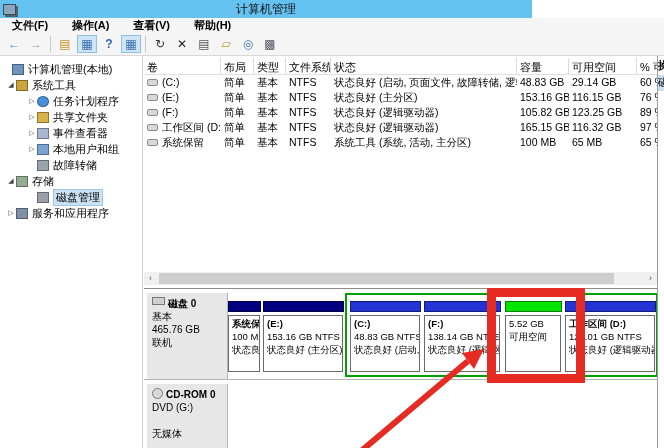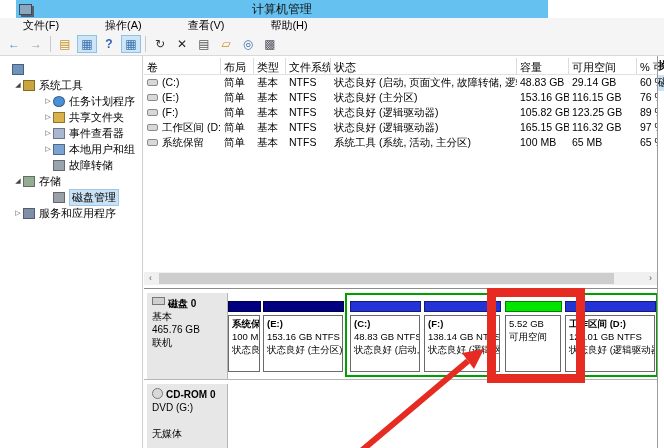--- a/index.html
+++ b/index.html
@@ -8,7 +8,7 @@
   #win { position:relative; width:664px; height:448px; background:#fff; font-size:11px; color:#000; }
 
   
-  #titlebar { position:absolute; left:16px; top:0; width:532px; height:18px; background:#65c1ef;
+  #titlebar { position:absolute; left:0; top:0; width:532px; height:18px; background:#65c1ef;
     display:flex; align-items:center; }
   #title-icon { width:13px; height:11px; margin-left:3px; background:#8ca6c0; border:1px solid #3a4a5a;
     box-shadow:2px 2px 0 #55606b; }

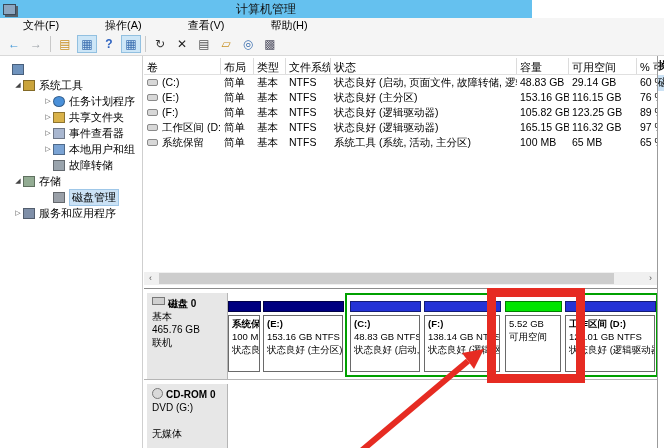--- a/index.html
+++ b/index.html
@@ -17,7 +17,7 @@
   
   #menubar { position:absolute; left:0; top:18px; width:664px; height:15px; background:#f5f5f5;
     display:flex; align-items:center; font-size:11px; }
-  .menu-item { padding:0 23px; height:15px; line-height:15px; }
+  .menu-item { padding:0 12px; height:15px; line-height:15px;font-weight:bold; }
 
   
   #toolbar { position:absolute; left:0; top:33px; width:664px; height:23px; background:#f5f5f5;

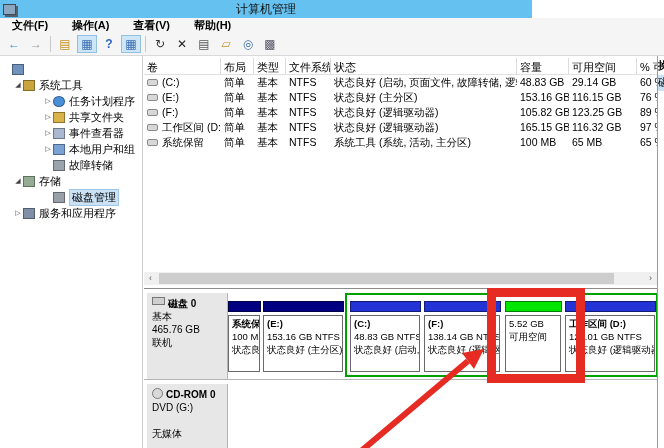--- a/index.html
+++ b/index.html
@@ -130,6 +130,7 @@
     <div class="trow ind0">
       <span class="exp"></span>
       <span class="ticon i-computer"></span>
+      <span class="tlabel">计算机管理(本地)</span>
     </div>
     <div class="trow ind1">
       <span class="exp">◢</span>

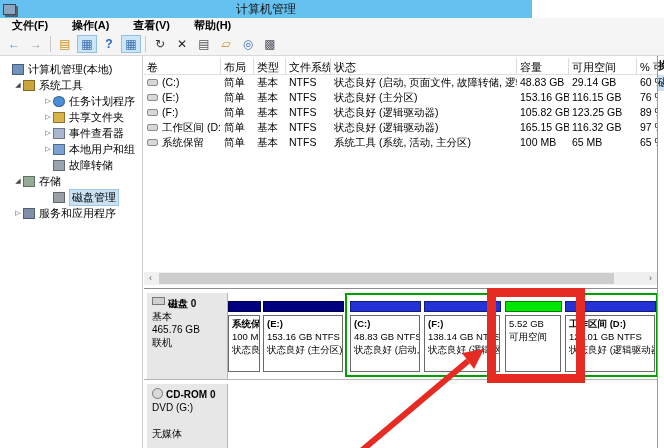--- a/index.html
+++ b/index.html
@@ -33,7 +33,7 @@
   .trow { height:16px; display:flex; align-items:center; white-space:nowrap; font-size:11px; }
   .trow .exp { width:10px; text-align:center; font-size:7px; color:#444; flex:0 0 10px; }
   .ticon { width:12px; height:11px; margin-right:4px; flex:0 0 12px; border:1px solid rgba(0,0,0,.35); }
-  .ind0 { padding-left:2px; } .ind1 { padding-left:13px; } .ind2 { padding-left:43px; }
+  .ind0 { padding-left:2px; } .ind1 { padding-left:6px; } .ind2 { padding-left:43px; }
   .trow.sel .tlabel { background:#cbe2f5; border:1px solid #9fc7e8; padding:0 2px; }
   .i-computer{background:#6f93bd;} .i-tools{background:#caa43c;}
   .i-clock{background:#4a90d9;border-radius:50%;} .i-event{background:#a9b7d0;}

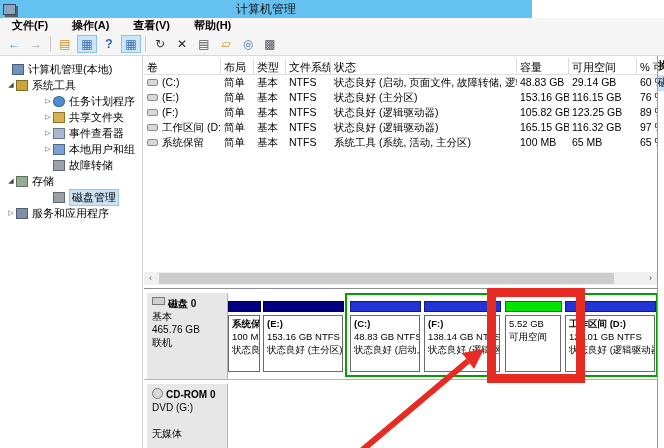--- a/index.html
+++ b/index.html
@@ -33,7 +33,7 @@
   .trow { height:16px; display:flex; align-items:center; white-space:nowrap; font-size:11px; }
   .trow .exp { width:10px; text-align:center; font-size:7px; color:#444; flex:0 0 10px; }
   .ticon { width:12px; height:11px; margin-right:4px; flex:0 0 12px; border:1px solid rgba(0,0,0,.35); }
-  .ind0 { padding-left:2px; } .ind1 { padding-left:6px; } .ind2 { padding-left:43px; }
+  .ind0 { padding-left:2px; } .ind1 { padding-left:6px; } .ind2 { padding-left:27px; }
   .trow.sel .tlabel { background:#cbe2f5; border:1px solid #9fc7e8; padding:0 2px; }
   .i-computer{background:#6f93bd;} .i-tools{background:#caa43c;}
   .i-clock{background:#4a90d9;border-radius:50%;} .i-event{background:#a9b7d0;}

